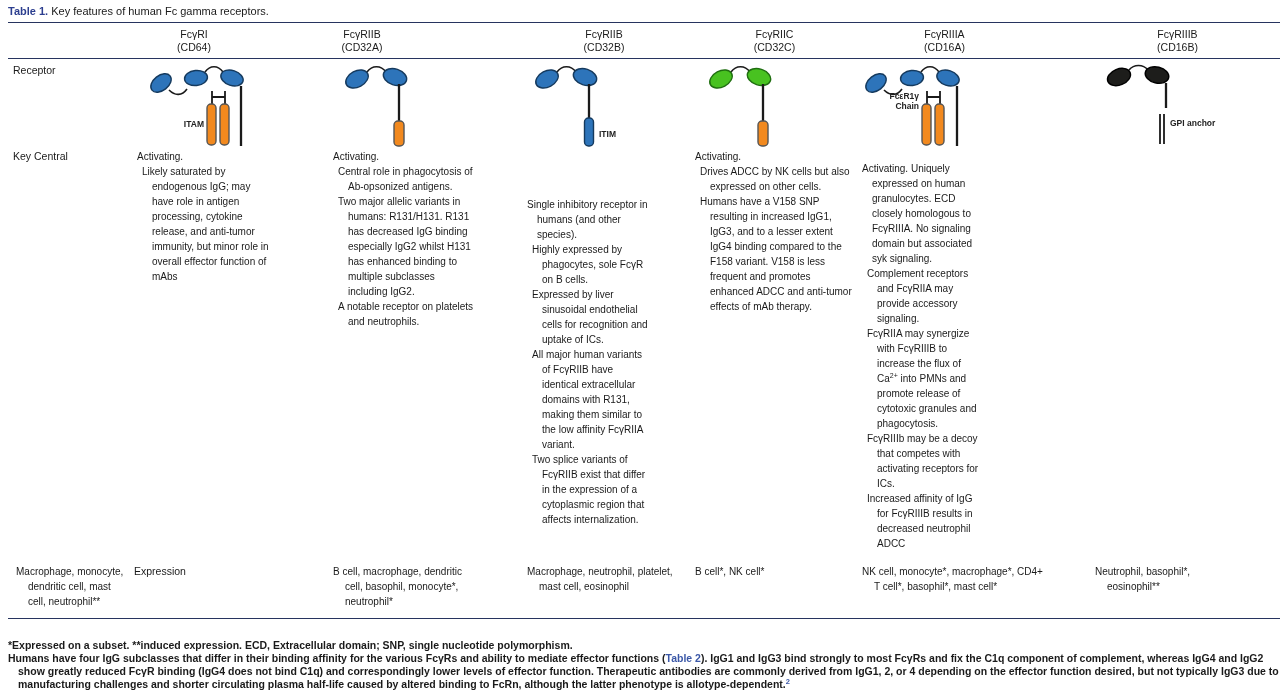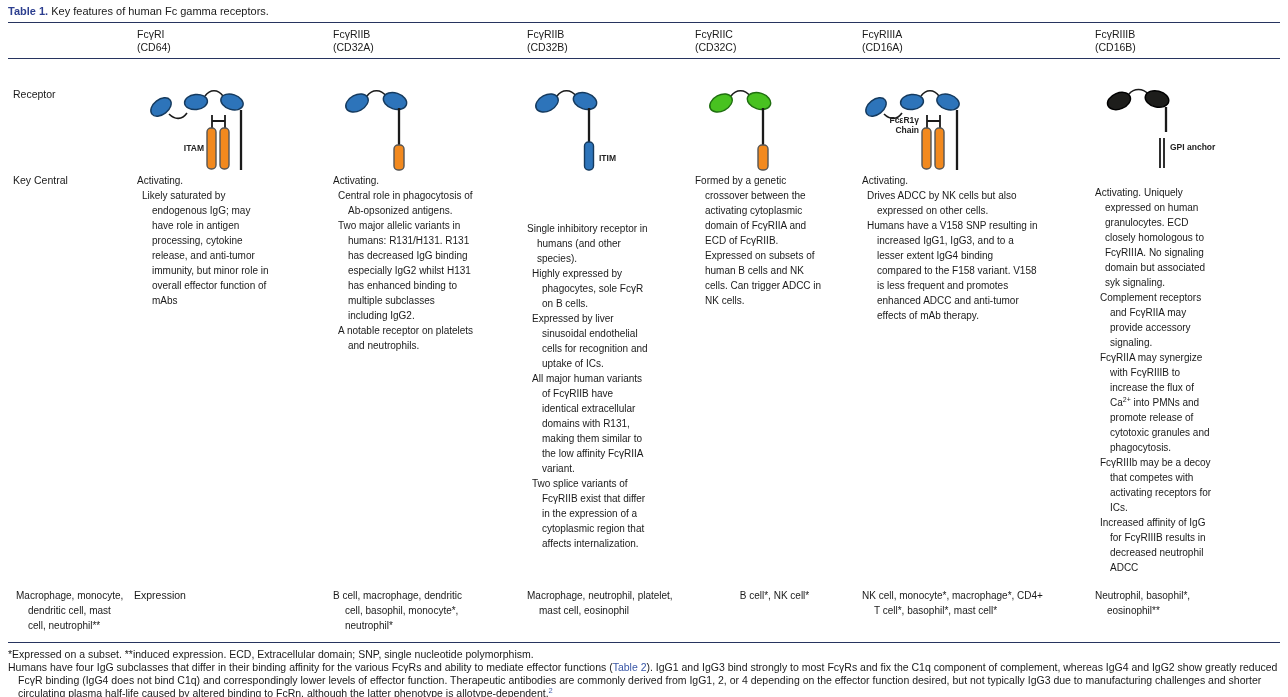--- a/index.html
+++ b/index.html
@@ -23,7 +23,7 @@
 
   
   .thead{padding:5px 0 4px 0;}
-  .hcell{text-align:left;font-size:10.5px;line-height:13px;box-sizing:border-box;}
+  .hcell{text-align:center;font-size:10.5px;line-height:13px;box-sizing:border-box;}
   .h1{padding-right:74px;} .h2{padding-right:128px;} .h3{padding-right:6px;}
   .h4{padding-left:8px;}   .h5{padding-right:60px;}  .h6{padding-right:20px;}
 

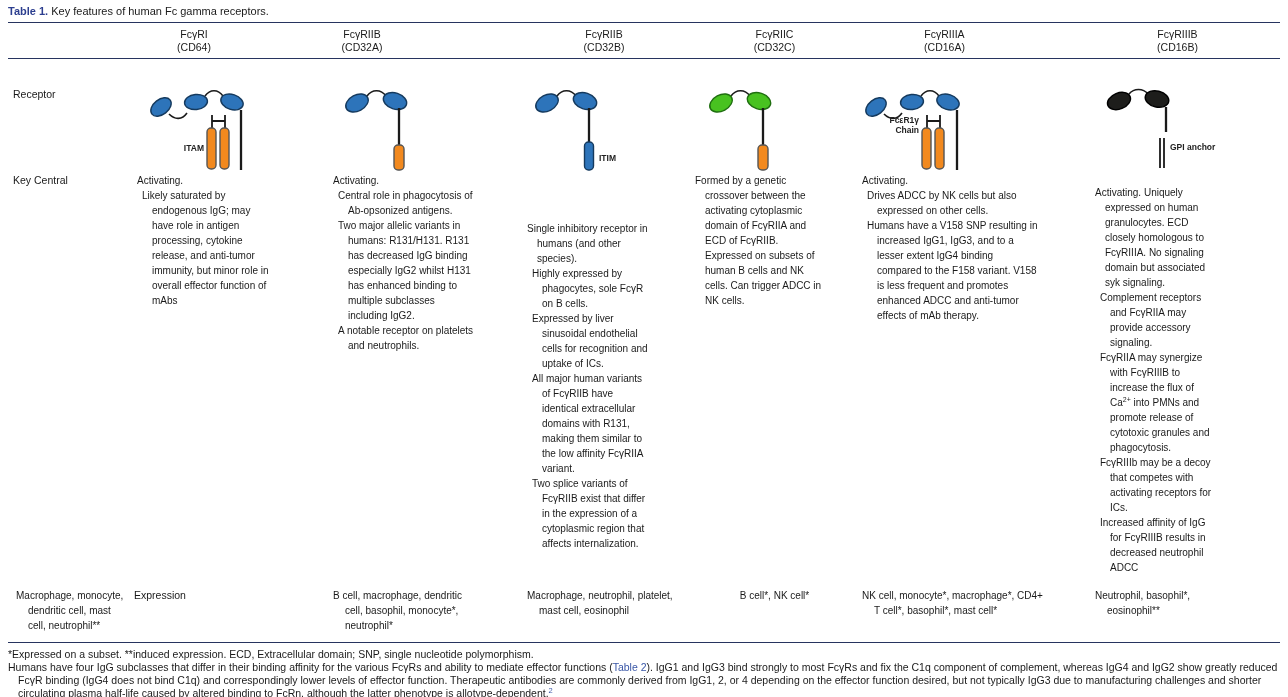--- a/index.html
+++ b/index.html
@@ -28,7 +28,7 @@
   .h4{padding-left:8px;}   .h5{padding-right:60px;}  .h6{padding-right:20px;}
 
   
-  .row-receptor{padding-top:4px;margin-top:24px;}
+  .row-receptor{padding-top:4px;}
   .rcell svg{display:block;}
   .ml4{margin-left:4px;} .ml6{margin-left:6px;} .ml12{margin-left:12px;}
   .ov-blue{fill:#2d74ba;stroke:#153a5e;stroke-width:1.4;}

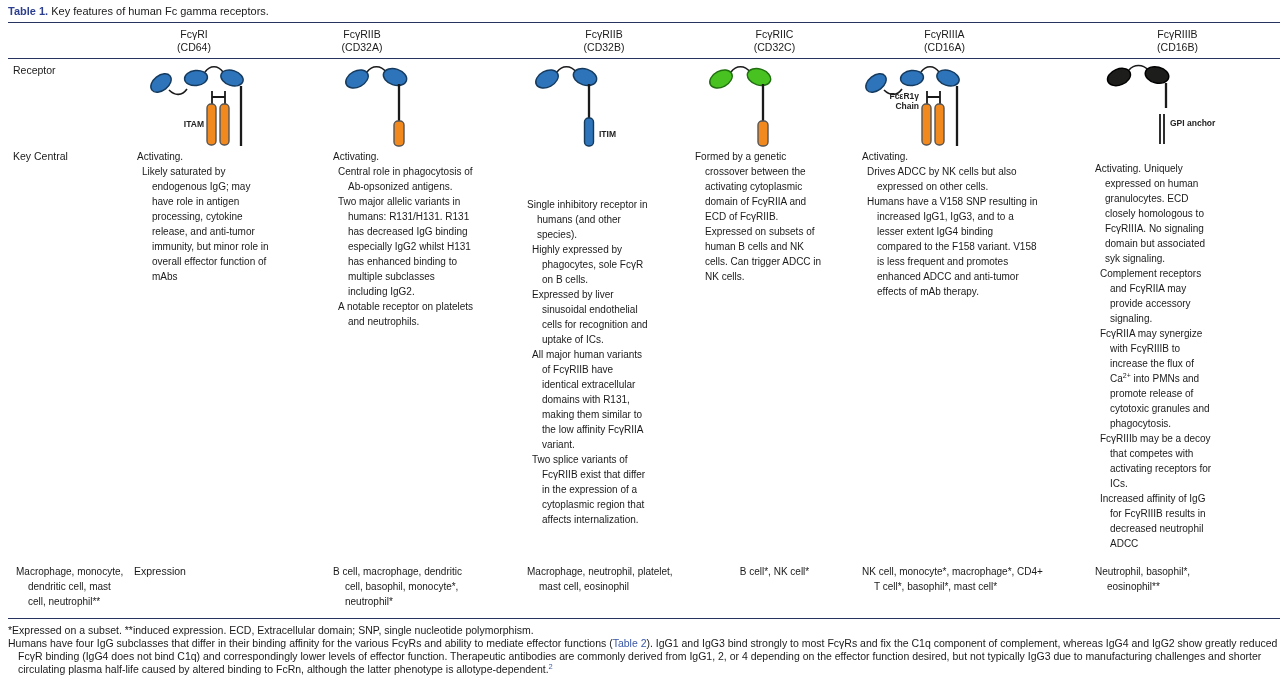--- a/index.html
+++ b/index.html
@@ -202,9 +202,6 @@
       <p>Two splice variants of FcγRIIB exist that differ in the expression of a cytoplasmic region that affects internalization.</p>
     </div>
 
-    <div class="cell kf w4">
-      <p class="lead">Formed by a genetic crossover between the activating cytoplasmic domain of FcγRIIA and ECD of FcγRIIB. Expressed on subsets of human B cells and NK cells. Can trigger ADCC in NK cells.</p>
-    </div>
 
     <div class="cell kf w5">
       <p class="lead">Activating.</p>

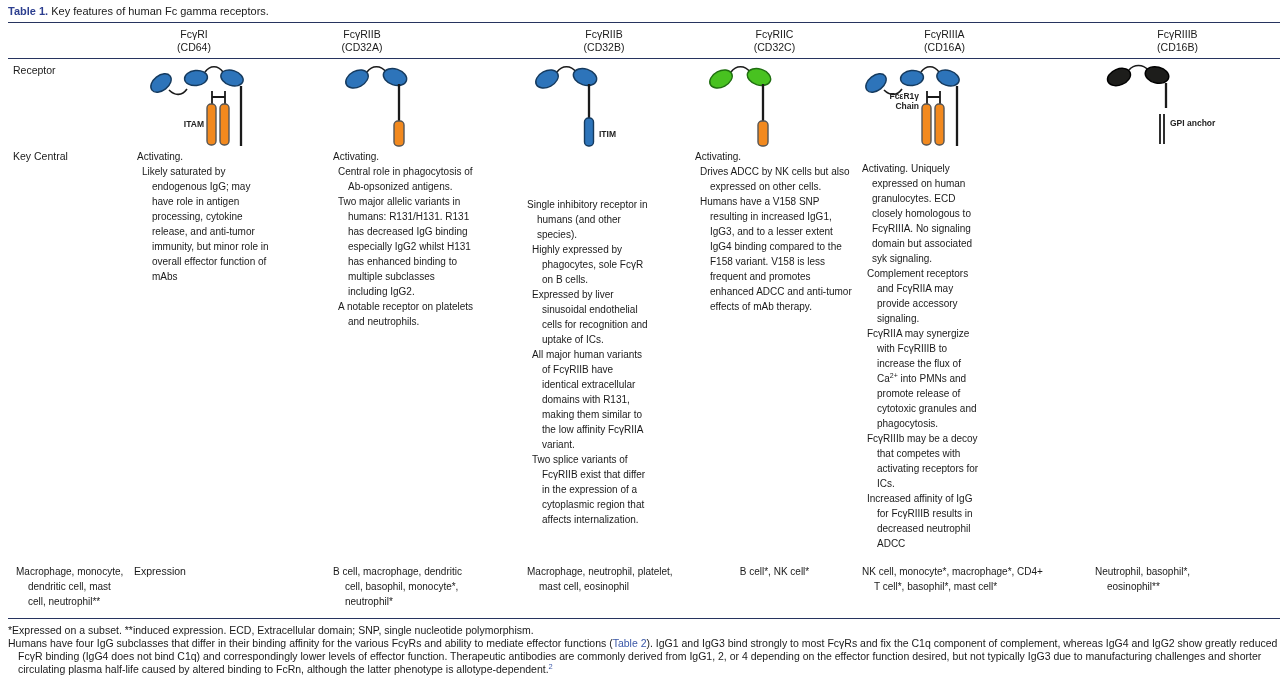--- a/index.html
+++ b/index.html
@@ -54,7 +54,7 @@
   .row-expression{padding-top:13px;padding-bottom:9px;}
   .expr{font-size:10px;line-height:15px;padding-left:12px;text-indent:-12px;margin:0;}
   .e1{max-width:128px;} .e2{max-width:158px;} .e3{max-width:128px;}
-  .e4{max-width:160px;text-align:center;} .e5{max-width:172px;} .e6{max-width:125px;}
+  .e4{max-width:160px;} .e5{max-width:172px;} .e6{max-width:125px;}
 
   
   .footnotes{margin-top:5px;font-size:10.5px;line-height:13px;}

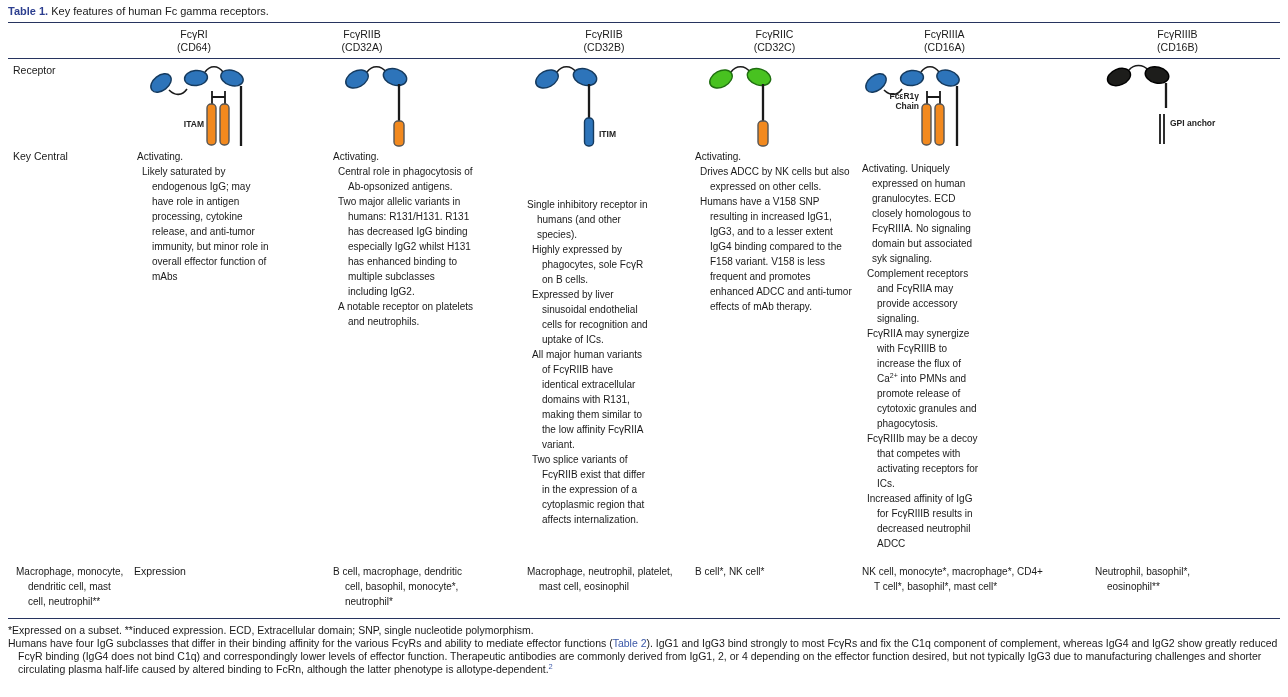--- a/index.html
+++ b/index.html
@@ -57,7 +57,7 @@
   .e4{max-width:160px;} .e5{max-width:172px;} .e6{max-width:125px;}
 
   
-  .footnotes{margin-top:5px;font-size:10.5px;line-height:13px;}
+  .footnotes{margin-top:20px;font-size:10.5px;line-height:13px;font-weight:bold;}
   .footnotes p{margin:0;}
   .footnotes p.hang{padding-left:10px;text-indent:-10px;}
   .tbl-link{color:#3a57a7;text-decoration:none;cursor:pointer;}

